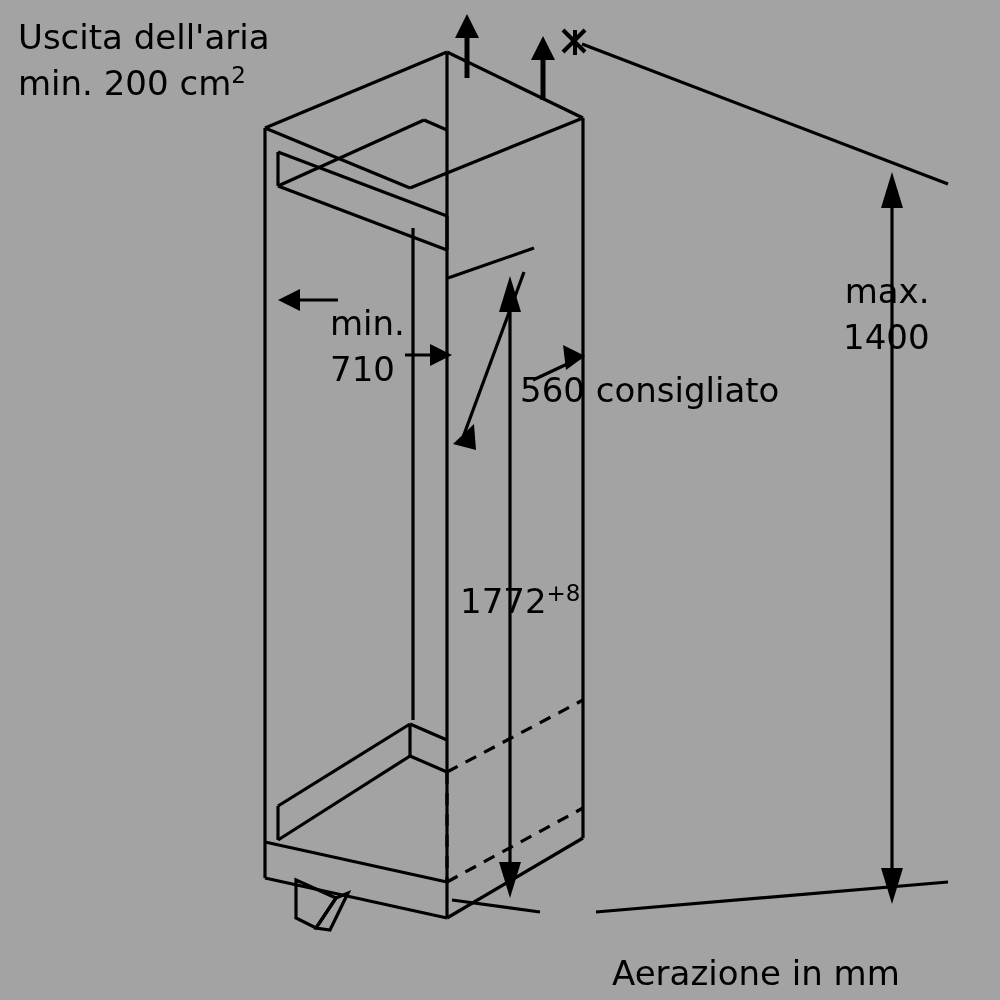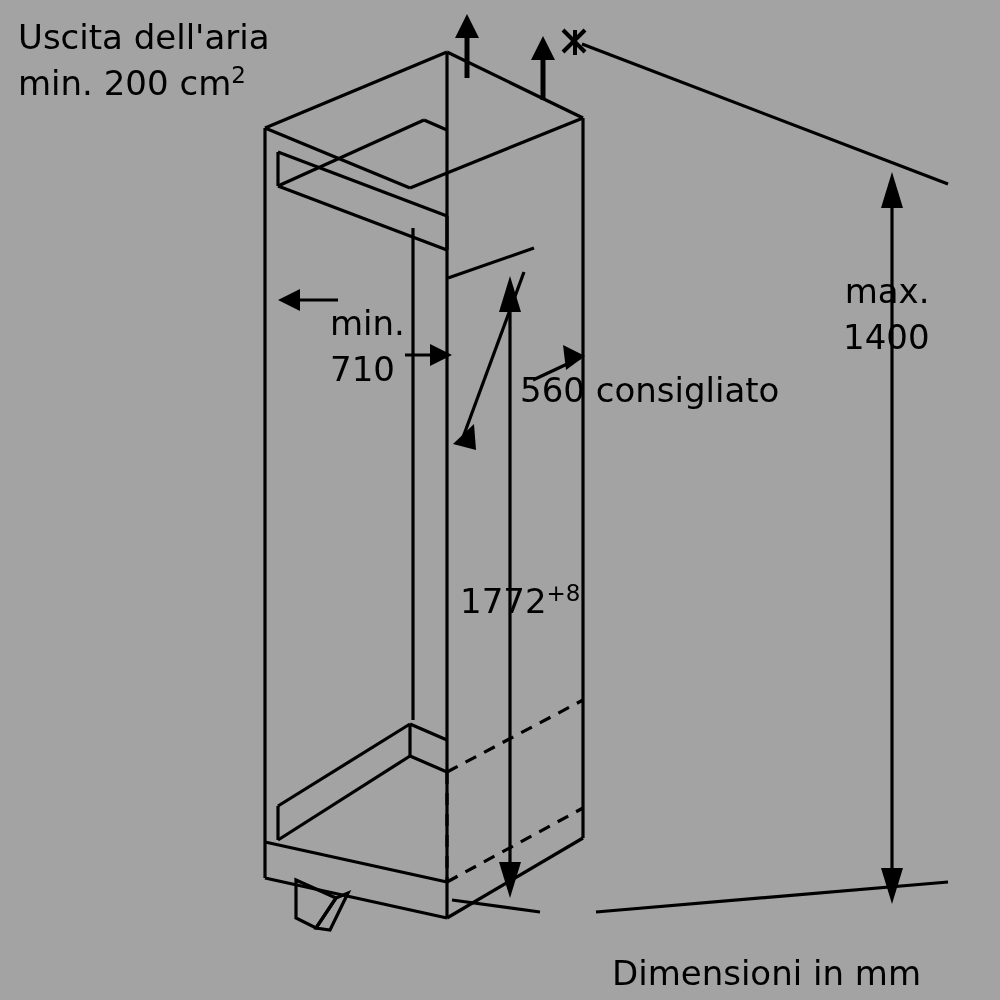--- a/index.html
+++ b/index.html
@@ -164,7 +164,7 @@
   <div class="label lbl-max2200"><span>max.</span><br><span>1400</span></div>
 
 
-  <div class="label lbl-dimens">Dimensioni in mm</div>
+  <div class="label lbl-dimens">Aerazione in mm</div>
 
 </div>
 

